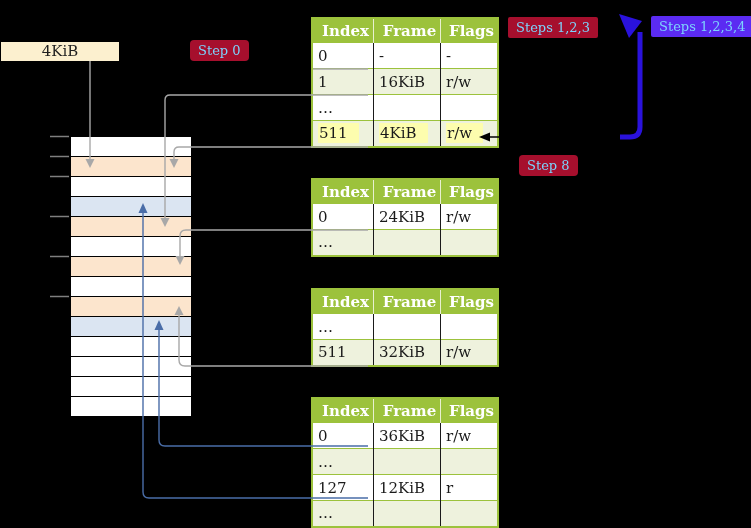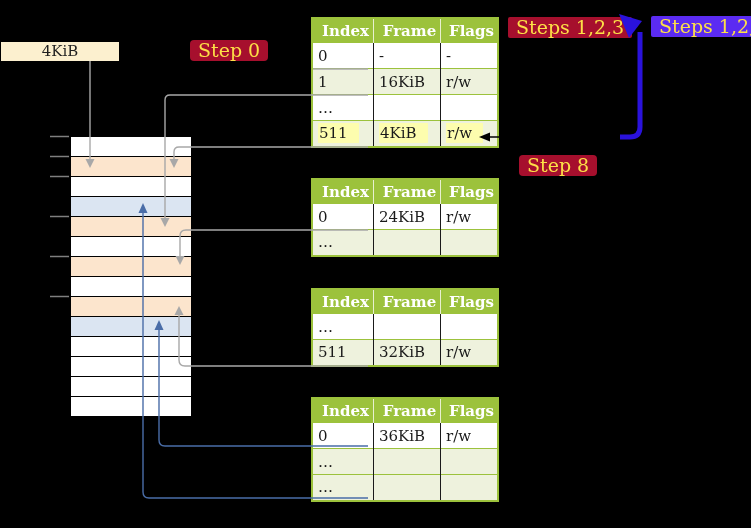--- a/index.html
+++ b/index.html
@@ -13,7 +13,7 @@
     background:var(--label-cream);color:#1f1f1f;font-size:15px;line-height:19px;text-align:center;
   }
   .badge{
-    position:absolute;color:#fde047;font-size:19px;line-height:19px;
+    position:absolute;color:#7dd3fc;font-size:13px;line-height:19px;
     padding:1px 8px;border-radius:4px;white-space:nowrap;
   }
   .badge.red{background:var(--badge-red);}

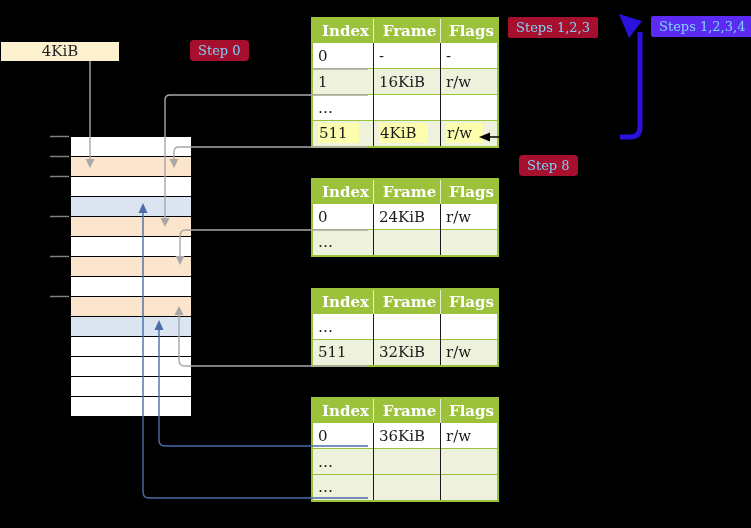--- a/index.html
+++ b/index.html
@@ -190,6 +190,11 @@
             <td></td>
             <td></td>
           </tr>
+          <tr class="white">
+            <td><span>127</span></td>
+            <td><span>12KiB</span></td>
+            <td><span>r</span></td>
+          </tr>
           <tr class="green">
             <td><span>…</span></td>
             <td></td>

